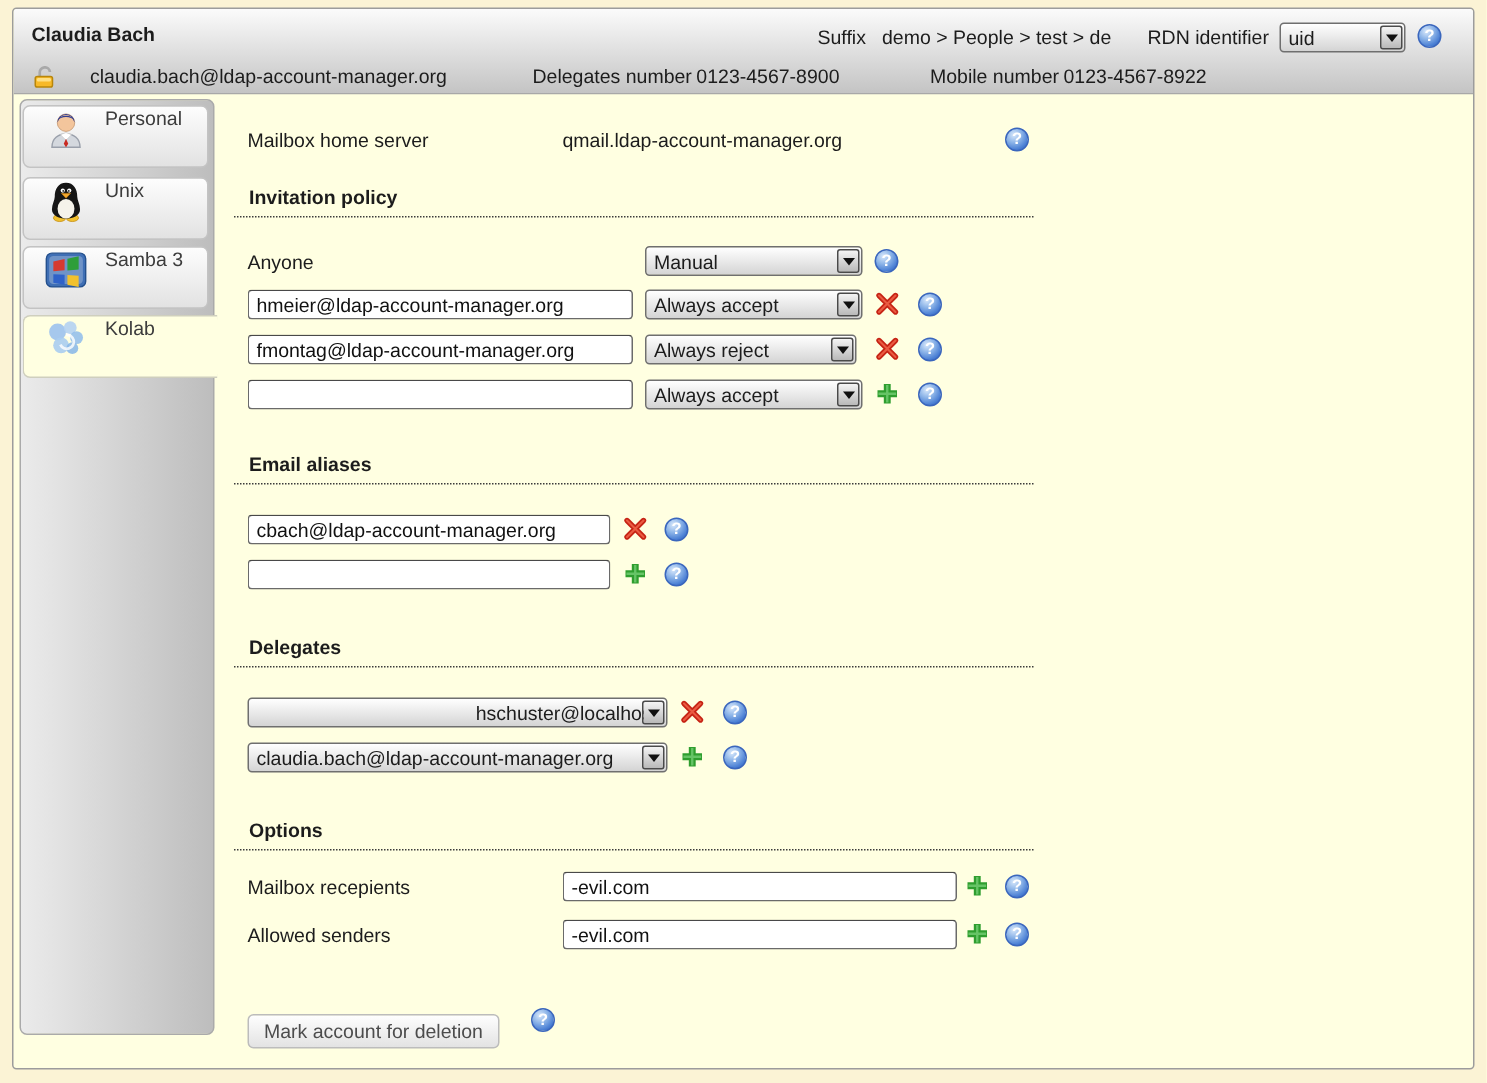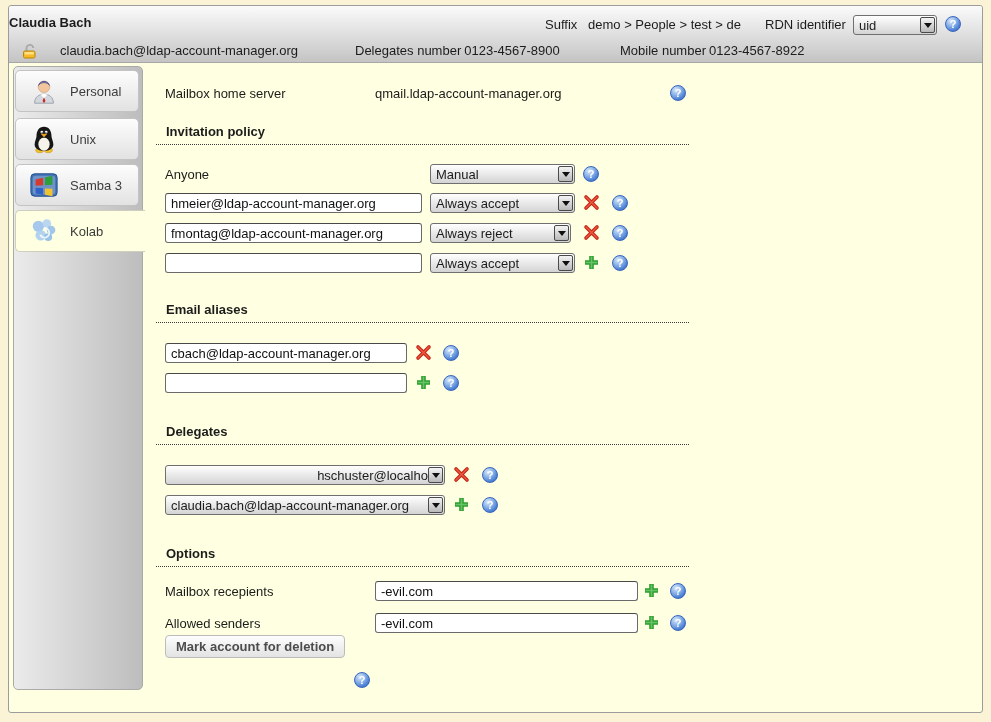--- a/index.html
+++ b/index.html
@@ -28,7 +28,7 @@
     border-bottom: 1px solid #a8a8a8;
     border-radius: 2px 2px 0 0;
   }
-  .h-title { position: absolute; left: 0; top: 9px; font-weight: bold; }
+  .h-title { position: absolute; left: 12px; top: 9px; font-weight: bold; }
   .h-suffix-label { position: absolute; left: 536px; top: 11px; }
   .h-suffix-value { position: absolute; left: 579px; top: 11px; }
   .h-rdn-label { position: absolute; left: 756px; top: 11px; }

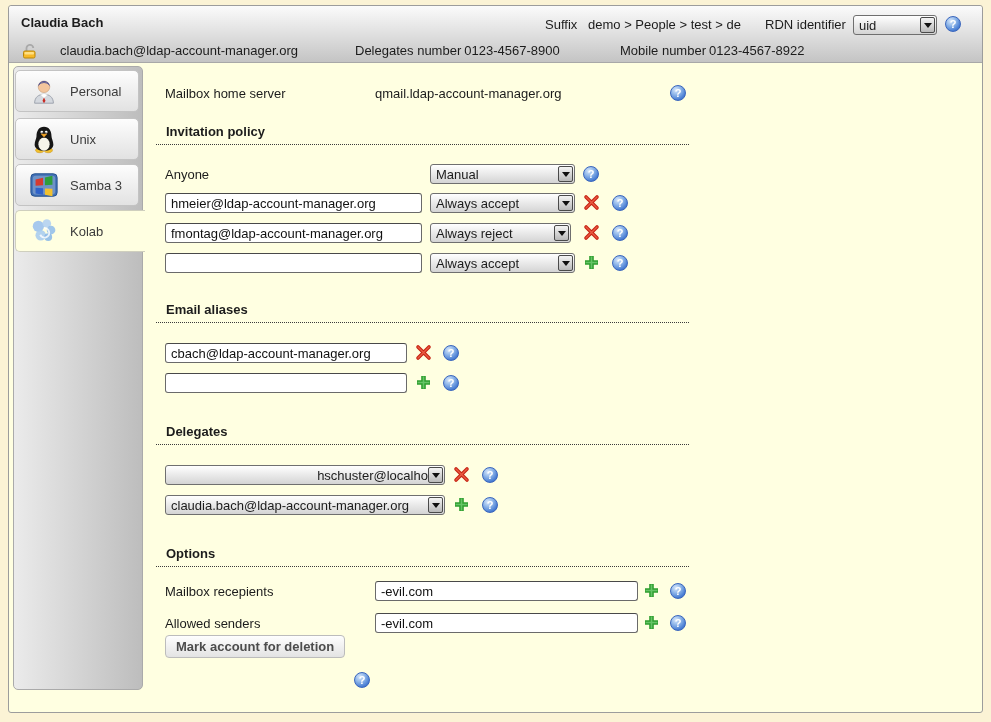--- a/index.html
+++ b/index.html
@@ -51,7 +51,7 @@
     border: 1px solid #c3c3c3;
     border-radius: 5px;
     background: linear-gradient(#fdfdfd, #e2e2e2);
-    display: flex; align-items: center;
+    display: flex; align-items: flex-start;
     padding-left: 13px; gap: 11px;
     cursor: pointer;
     color: #3c3c3c;

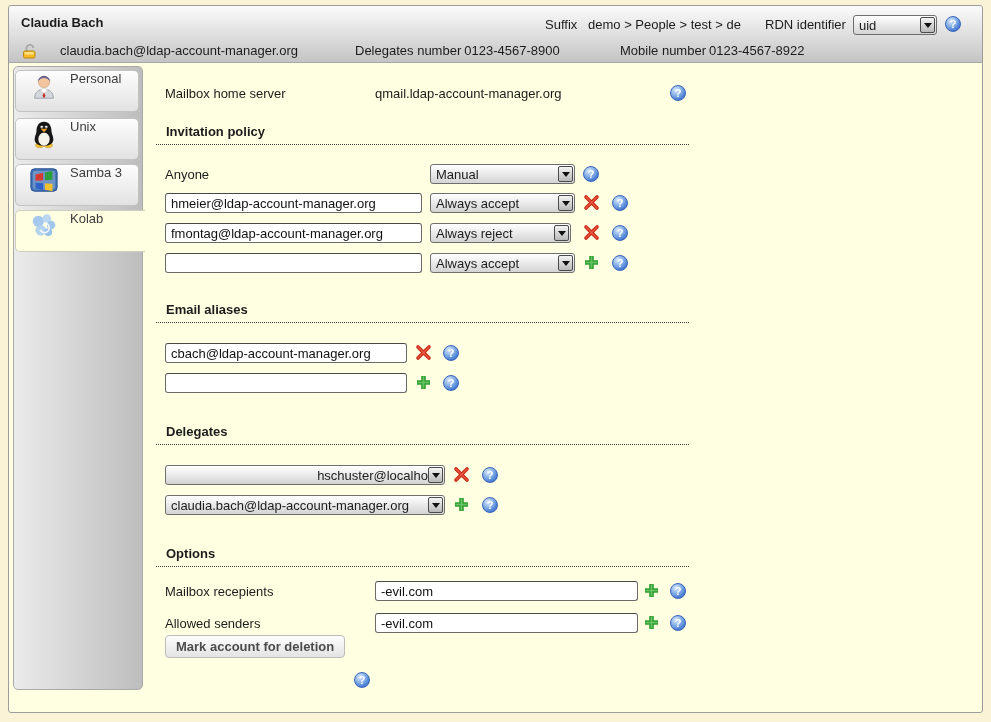--- a/index.html
+++ b/index.html
@@ -360,7 +360,7 @@
   </span>
   <div class="help" style="left:661px; top:609px;">?</div>
 
-  <button class="btn" style="left:156px; top:629px;font-weight:bold;">Mark account for deletion</button>
+  <button class="btn" style="left:156px; top:670px;">Mark account for deletion</button>
   <div class="help" style="left:345px; top:666px;">?</div>
 
 </div>

